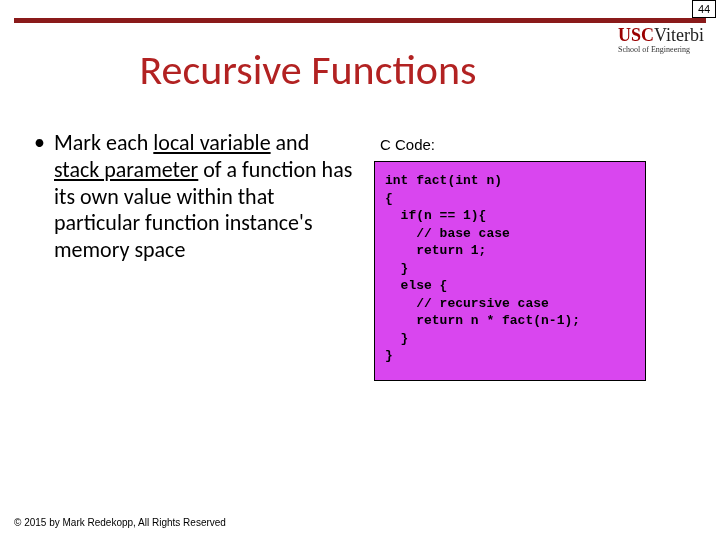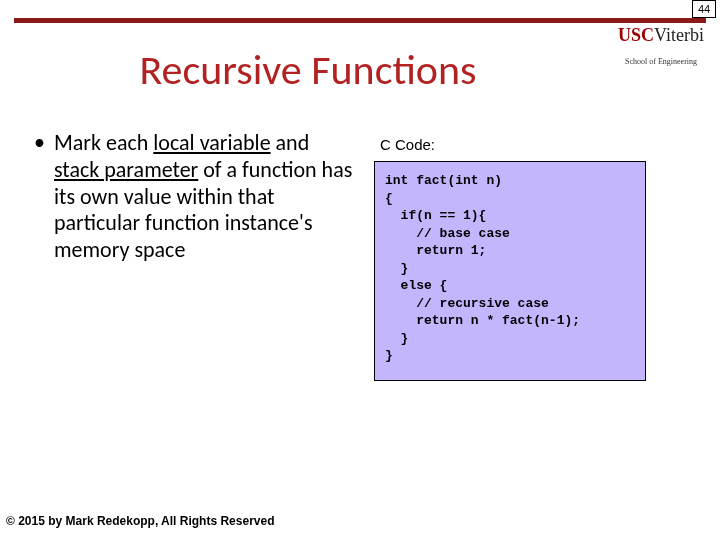--- a/index.html
+++ b/index.html
@@ -7,7 +7,7 @@
   .slide { position: relative; width: 720px; height: 540px; }
   .top-rule { position: absolute; top: 18px; left: 14px; width: 692px; height: 5px; background: #8a1a1a; }
   .page-num { position: absolute; top: 0; right: 4px; width: 24px; height: 18px; border: 1px solid #000; text-align: center; font-size: 12px; line-height: 16px; }
-  .logo { position: absolute; top: 26px; right: 16px; text-align: center; line-height: 1; }
+  .logo { position: absolute; top: 26px; right: 16px; text-align: left; line-height: 1; }
   .logo-usc { font-family: "Times New Roman", serif; font-weight: bold; font-size: 18px; color: #9a0000; letter-spacing: 0; }
   .logo-vit { font-family: "Times New Roman", serif; font-size: 18px; color: #222; letter-spacing: 0; }
   .logo-sub { font-family: "Times New Roman", serif; font-size: 8px; color: #333; margin-top: 14px; }

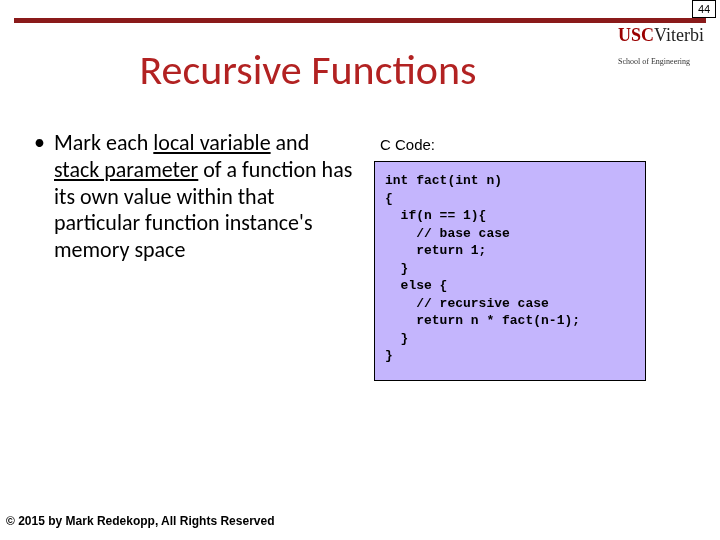--- a/index.html
+++ b/index.html
@@ -10,7 +10,7 @@
   .logo { position: absolute; top: 26px; right: 16px; text-align: left; line-height: 1; }
   .logo-usc { font-family: "Times New Roman", serif; font-weight: bold; font-size: 18px; color: #9a0000; letter-spacing: 0; }
   .logo-vit { font-family: "Times New Roman", serif; font-size: 18px; color: #222; letter-spacing: 0; }
-  .logo-sub { font-family: "Times New Roman", serif; font-size: 8px; color: #333; margin-top: 14px; }
+  .logo-sub { font-family: "Times New Roman", serif; font-size: 8px; color: #333; margin-top: 2px; }
   .title { position: absolute; top: 44px; left: 0; width: 616px; text-align: center; font-size: 42px; color: #b22222; font-weight: 400; }
   .body { position: absolute; top: 130px; left: 34px; right: 20px; display: flex; gap: 20px; }
   .bullets { width: 320px; font-size: 22px; color: #000; }

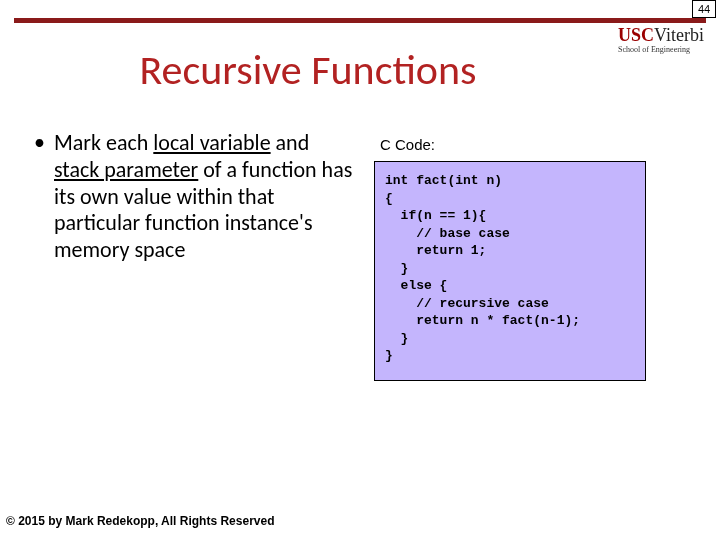--- a/index.html
+++ b/index.html
@@ -19,7 +19,7 @@
   .u { text-decoration: underline; text-align: right; }
   .code-col { width: 272px; }
   .code-label { font-family: Arial, sans-serif; font-size: 15px; color: #000; margin: 6px 0 8px 6px; }
-  .code-box { border: 1px solid #000; background: #c4b5fd; padding: 10px 10px 14px 10px; font-family: "Courier New", monospace; font-size: 13px; font-weight: bold; line-height: 1.35; white-space: pre; min-height: 220px; }
+  .code-box { border: 1px solid #000; background: #d946ef; padding: 10px 10px 14px 10px; font-family: "Courier New", monospace; font-size: 13px; font-weight: bold; line-height: 1.35; white-space: pre; min-height: 220px; }
   .copyright { position: absolute; bottom: 12px; left: 6px; font-family: Arial, sans-serif; font-size: 12px; color: #000; font-weight: bold; }
 </style>
 </head>

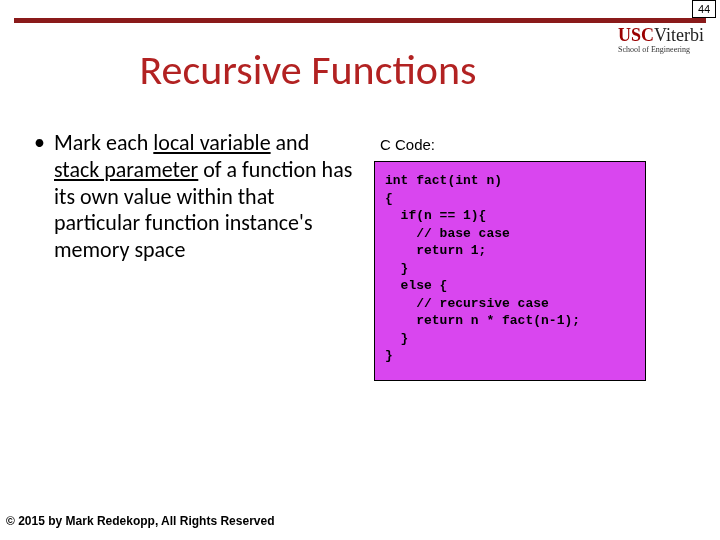--- a/index.html
+++ b/index.html
@@ -20,7 +20,7 @@
   .code-col { width: 272px; }
   .code-label { font-family: Arial, sans-serif; font-size: 15px; color: #000; margin: 6px 0 8px 6px; }
   .code-box { border: 1px solid #000; background: #d946ef; padding: 10px 10px 14px 10px; font-family: "Courier New", monospace; font-size: 13px; font-weight: bold; line-height: 1.35; white-space: pre; min-height: 220px; }
-  .copyright { position: absolute; bottom: 12px; left: 6px; font-family: Arial, sans-serif; font-size: 12px; color: #000; font-weight: bold; }
+  .copyright { position: absolute; bottom: 12px; left: 14px; font-family: Arial, sans-serif; font-size: 10px; color: #000; }
 </style>
 </head>
 <body>

